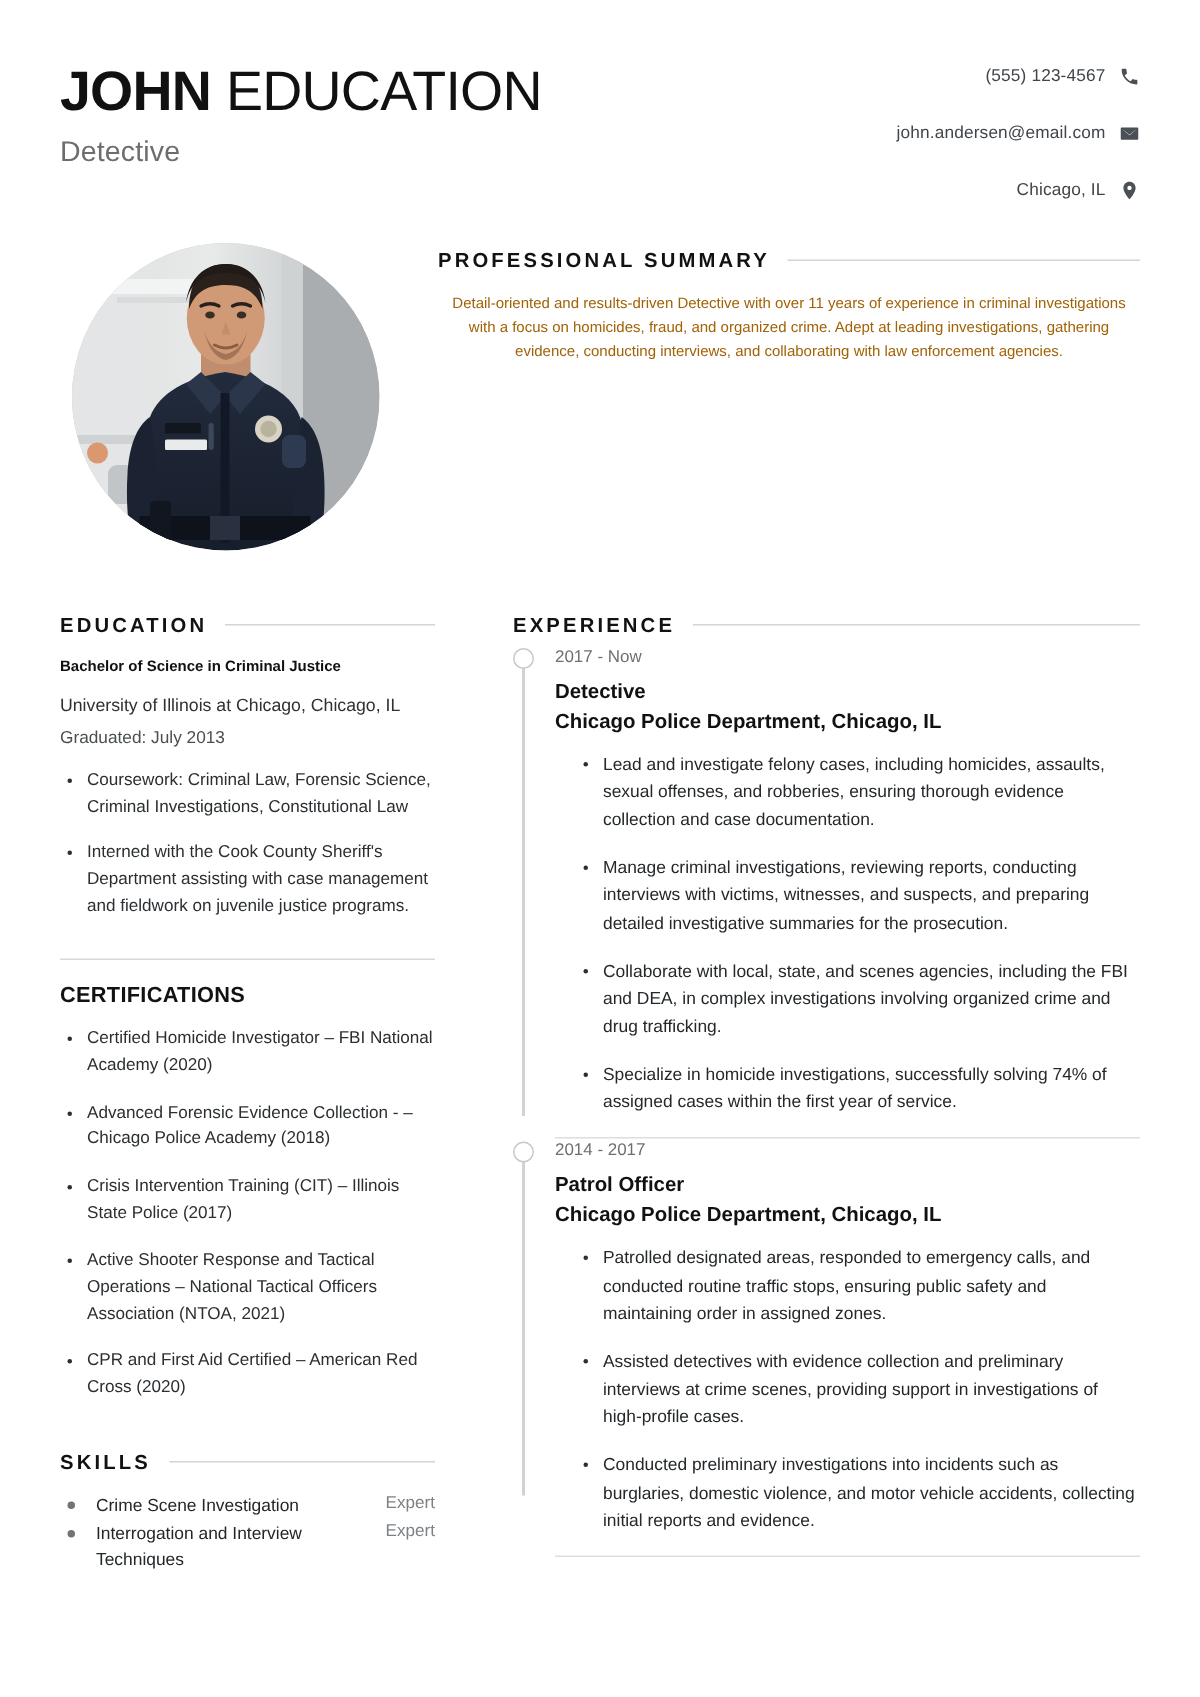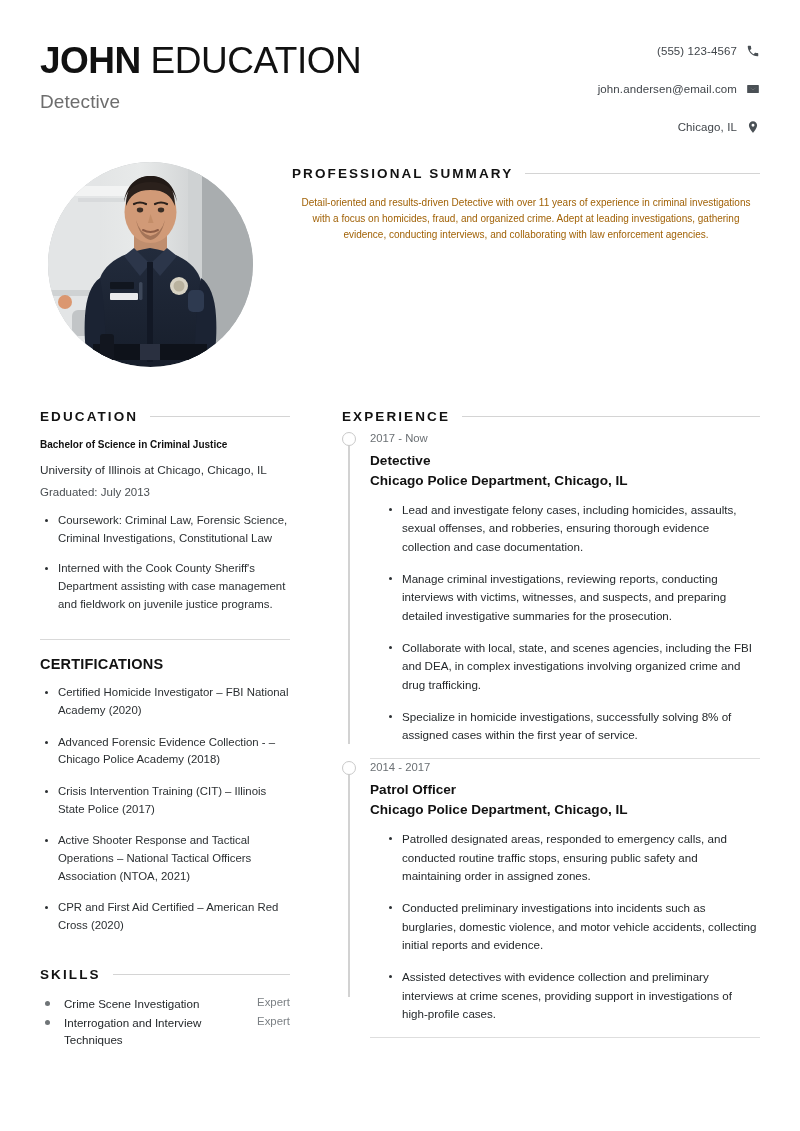--- a/index.html
+++ b/index.html
@@ -300,7 +300,7 @@
             <li>Lead and investigate felony cases, including homicides, assaults, sexual offenses, and robberies, ensuring thorough evidence collection and case documentation.</li>
             <li>Manage criminal investigations, reviewing reports, conducting interviews with victims, witnesses, and suspects, and preparing detailed investigative summaries for the prosecution.</li>
             <li>Collaborate with local, state, and scenes agencies, including the FBI and DEA, in complex investigations involving organized crime and drug trafficking.</li>
-            <li>Specialize in homicide investigations, successfully solving 8% of assigned cases within the first year of service.</li>
+            <li>Specialize in homicide investigations, successfully solving 74% of assigned cases within the first year of service.</li>
           </ul>
         </div>
         <div class="exp-sep"></div>

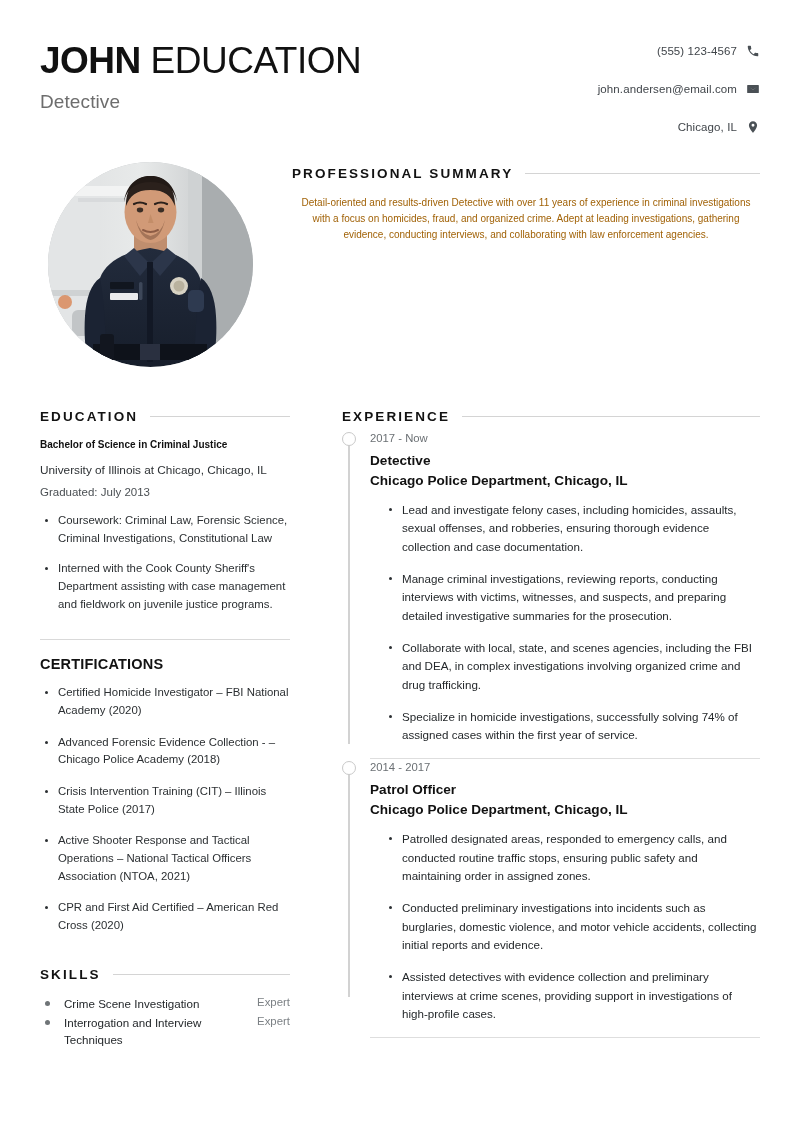--- a/index.html
+++ b/index.html
@@ -313,8 +313,8 @@
           <div class="exp-company">Chicago Police Department, Chicago, IL</div>
           <ul class="bullets">
             <li>Patrolled designated areas, responded to emergency calls, and conducted routine traffic stops, ensuring public safety and maintaining order in assigned zones.</li>
+            <li>Assisted detectives with evidence collection and preliminary interviews at crime scenes, providing support in investigations of high-profile cases.</li>
             <li>Conducted preliminary investigations into incidents such as burglaries, domestic violence, and motor vehicle accidents, collecting initial reports and evidence.</li>
-            <li>Assisted detectives with evidence collection and preliminary interviews at crime scenes, providing support in investigations of high-profile cases.</li>
           </ul>
         </div>
         <div class="exp-sep"></div>

